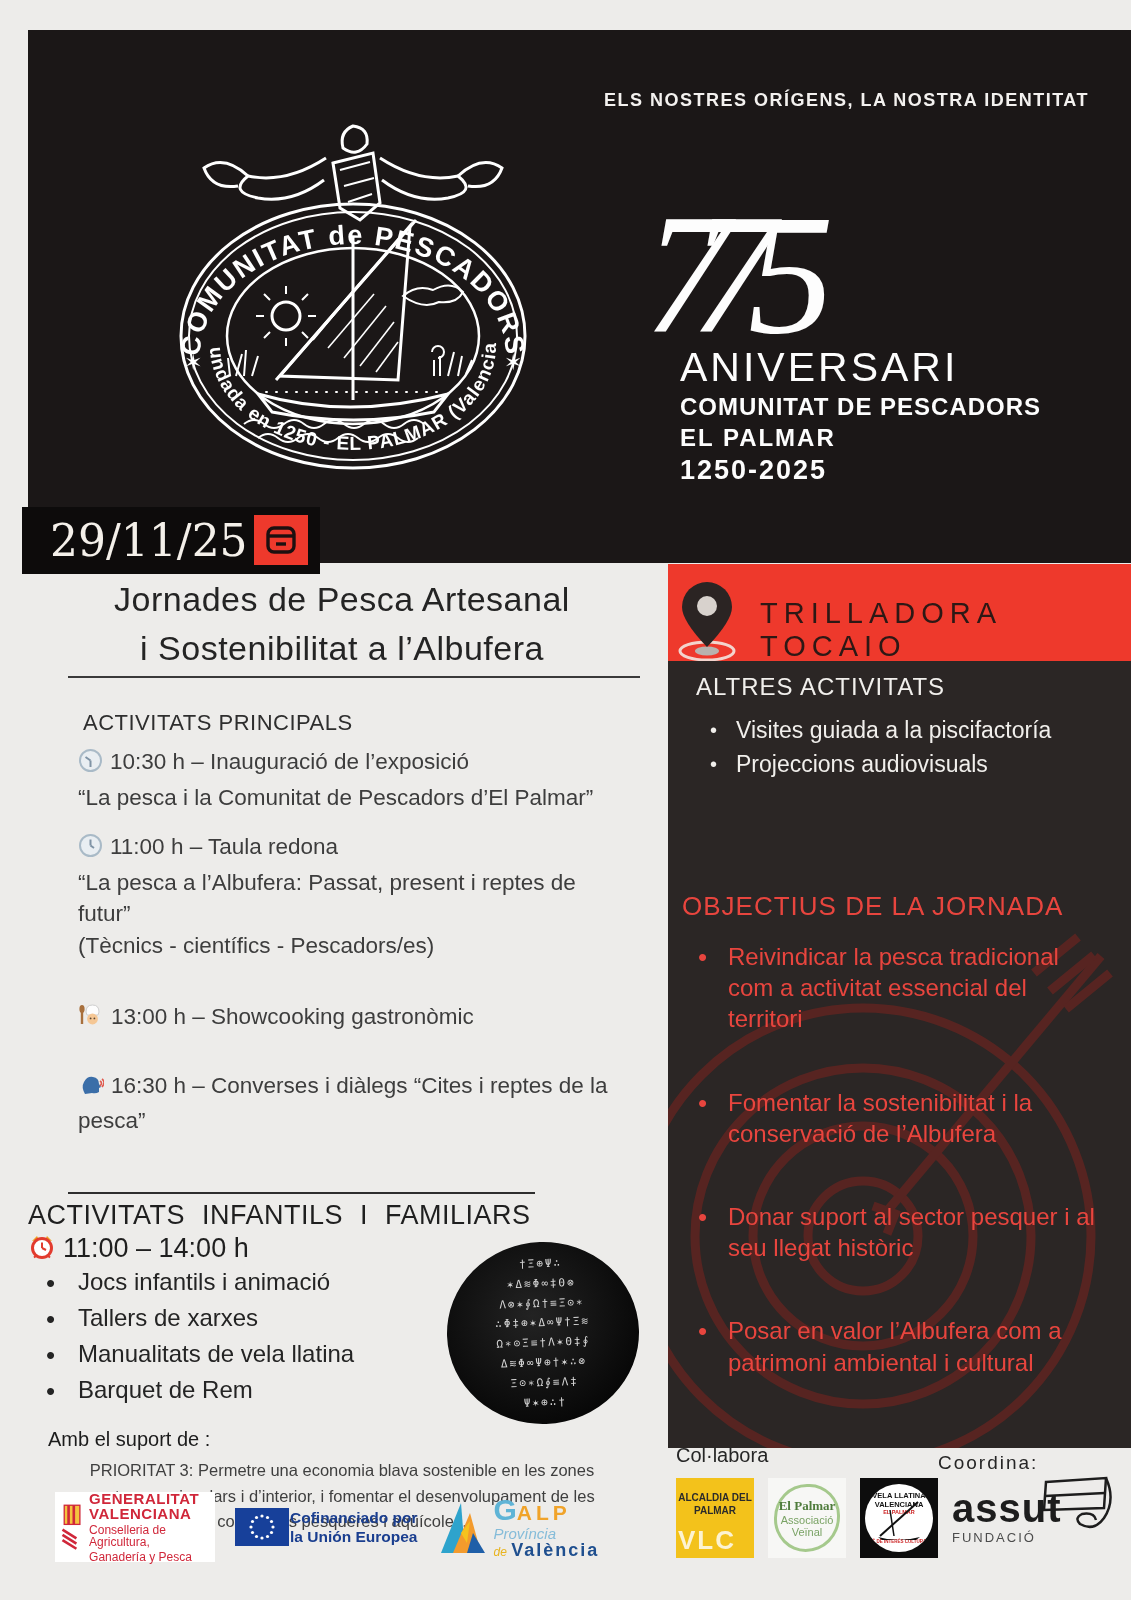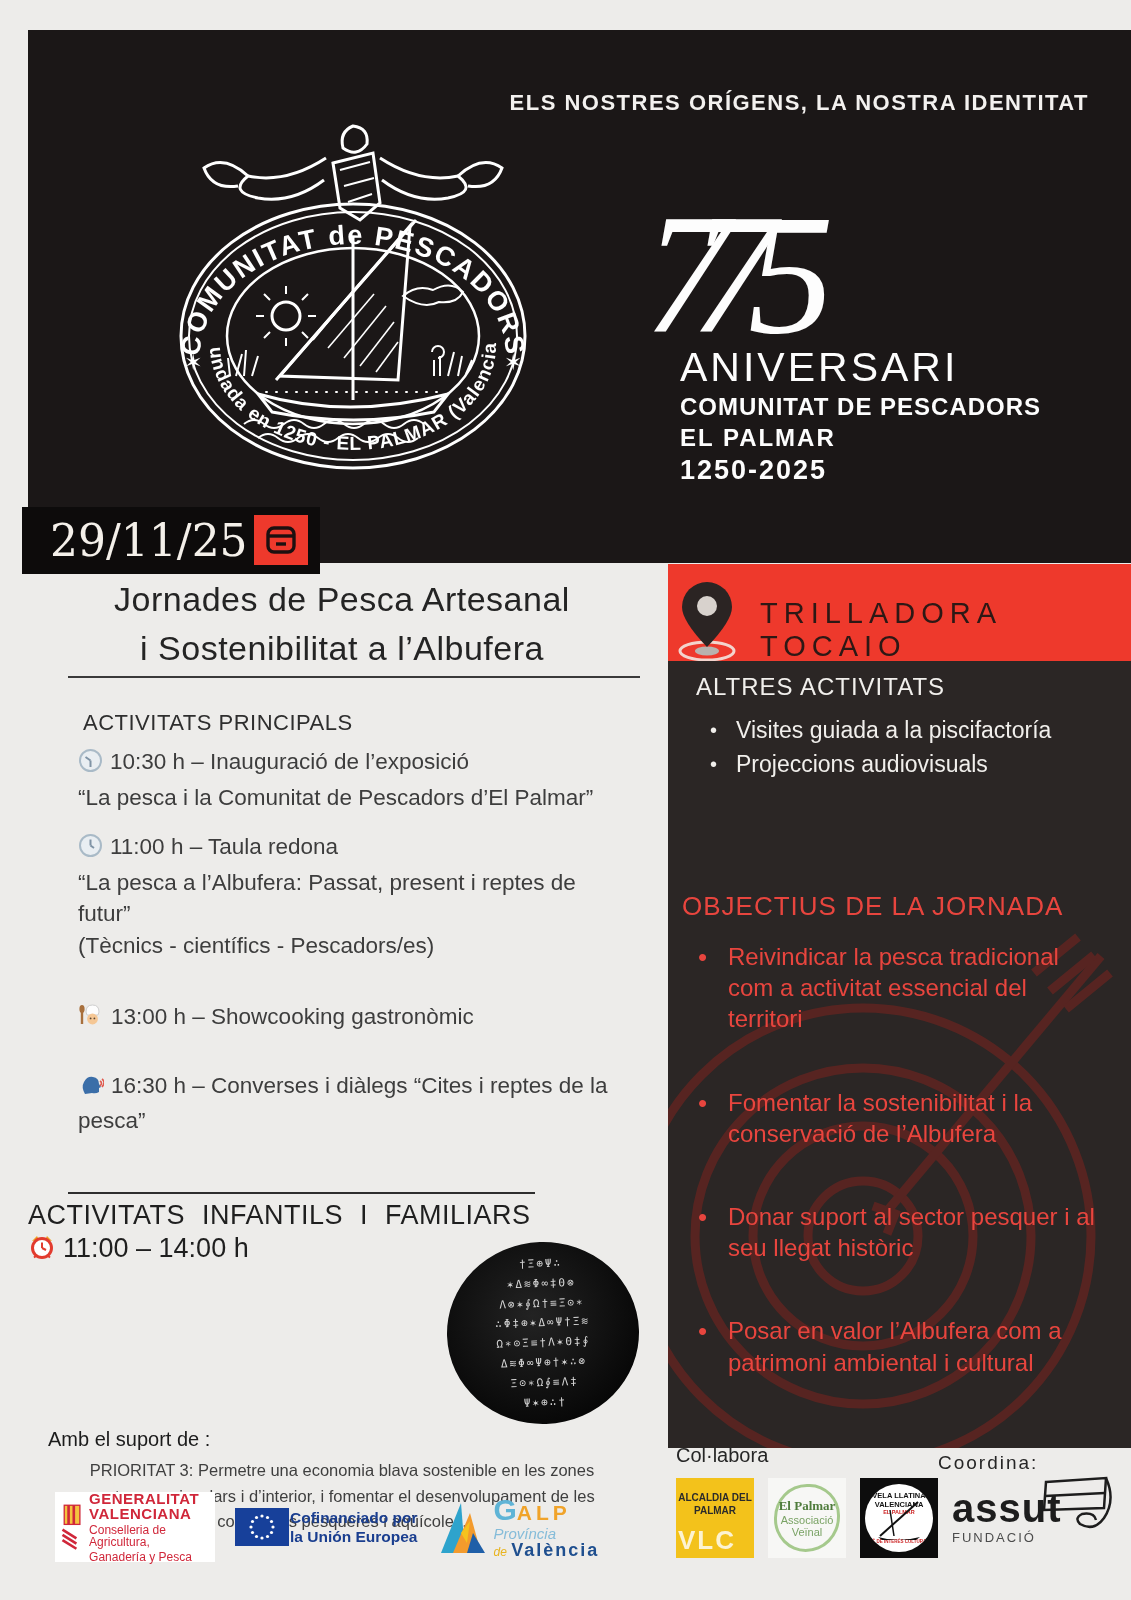--- a/index.html
+++ b/index.html
@@ -7,7 +7,7 @@
         font-family:"Liberation Sans",sans-serif;color:#2b2b2b;}
   
   .hdr{position:absolute;left:28px;top:30px;right:0;height:533px;background:#1b1717;}
-  .tagline{position:absolute;right:42px;top:60px;font-size:22px;font-weight:bold;
+  .tagline{position:absolute;right:42px;top:60px;font-size:18px;font-weight:bold;
            letter-spacing:1.5px;color:#f3f1ef;}
   .emblem{position:absolute;left:120px;top:78px;}
   .anniv{position:absolute;left:612px;top:158px;width:420px;color:#fdfdfd;}

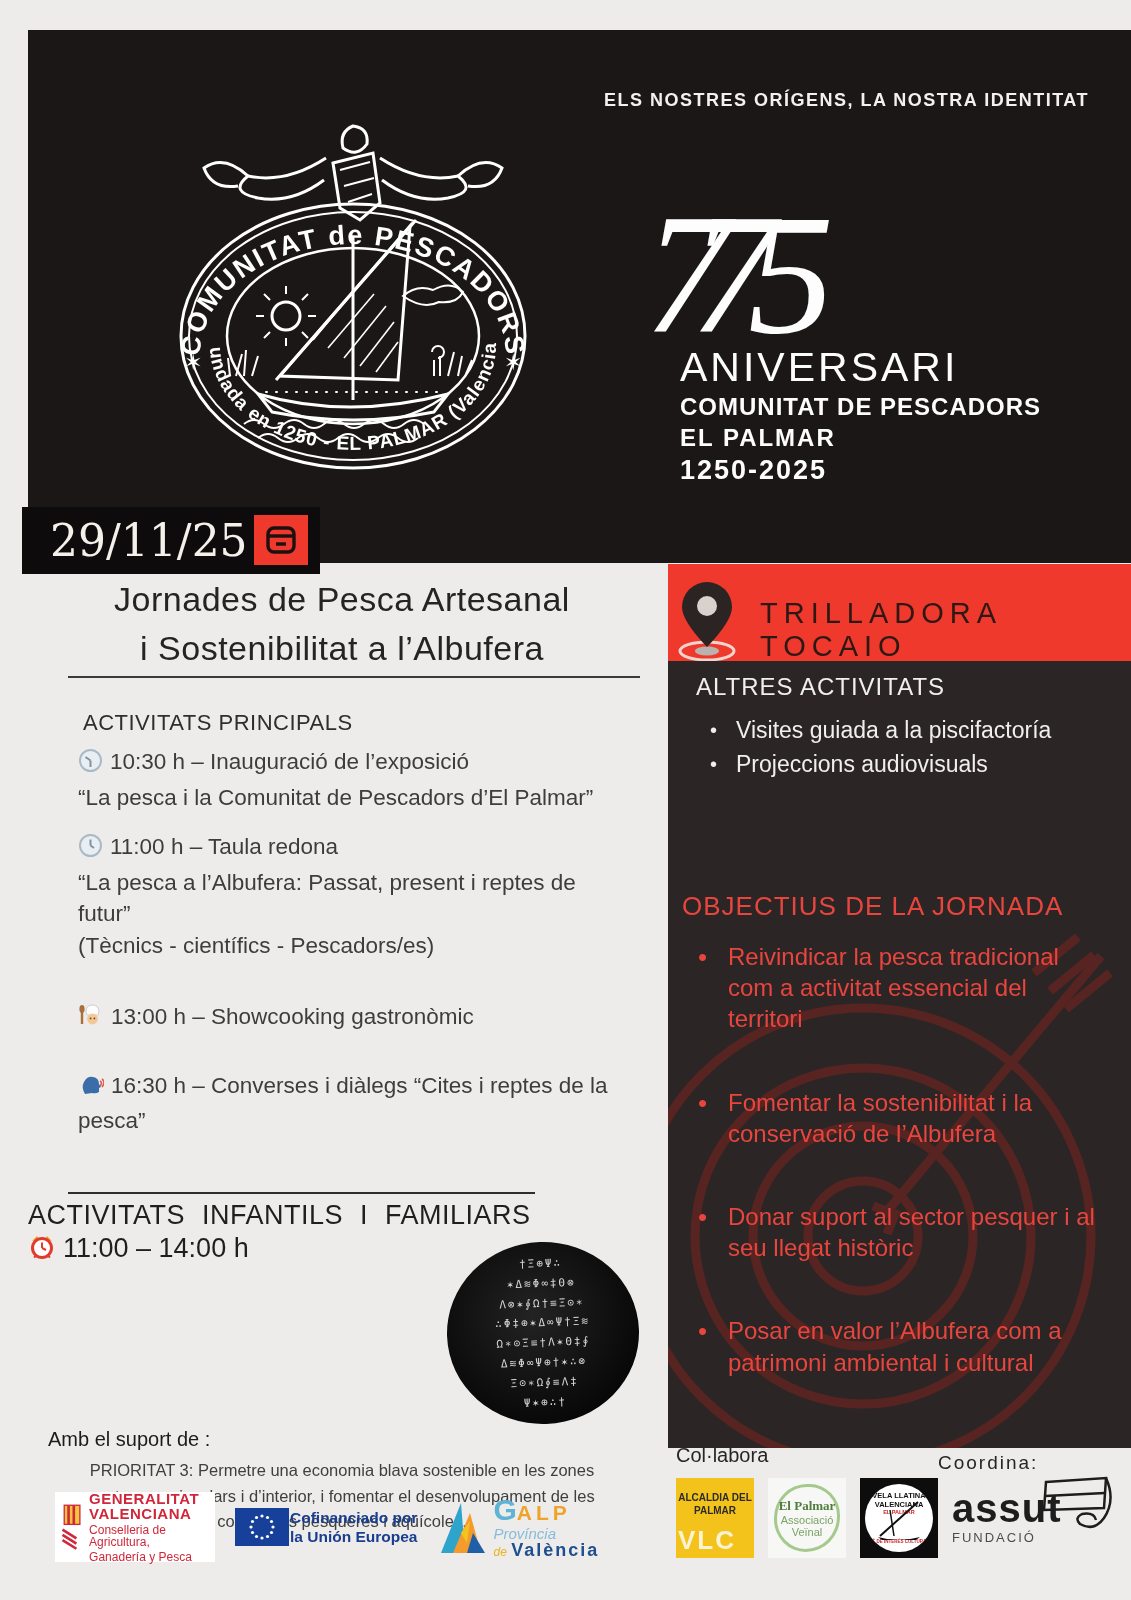--- a/index.html
+++ b/index.html
@@ -263,6 +263,12 @@
         </svg>
     </span><span>11:00 – 14:00 h</span>
   </div>
+  <ul class="infl">
+    <li>Jocs infantils i animació</li>
+    <li>Tallers de xarxes</li>
+    <li>Manualitats de vela llatina</li>
+    <li>Barquet de Rem</li>
+  </ul>
 
   <div class="stone">
     <div>†Ξ⊕Ψ∴</div>

